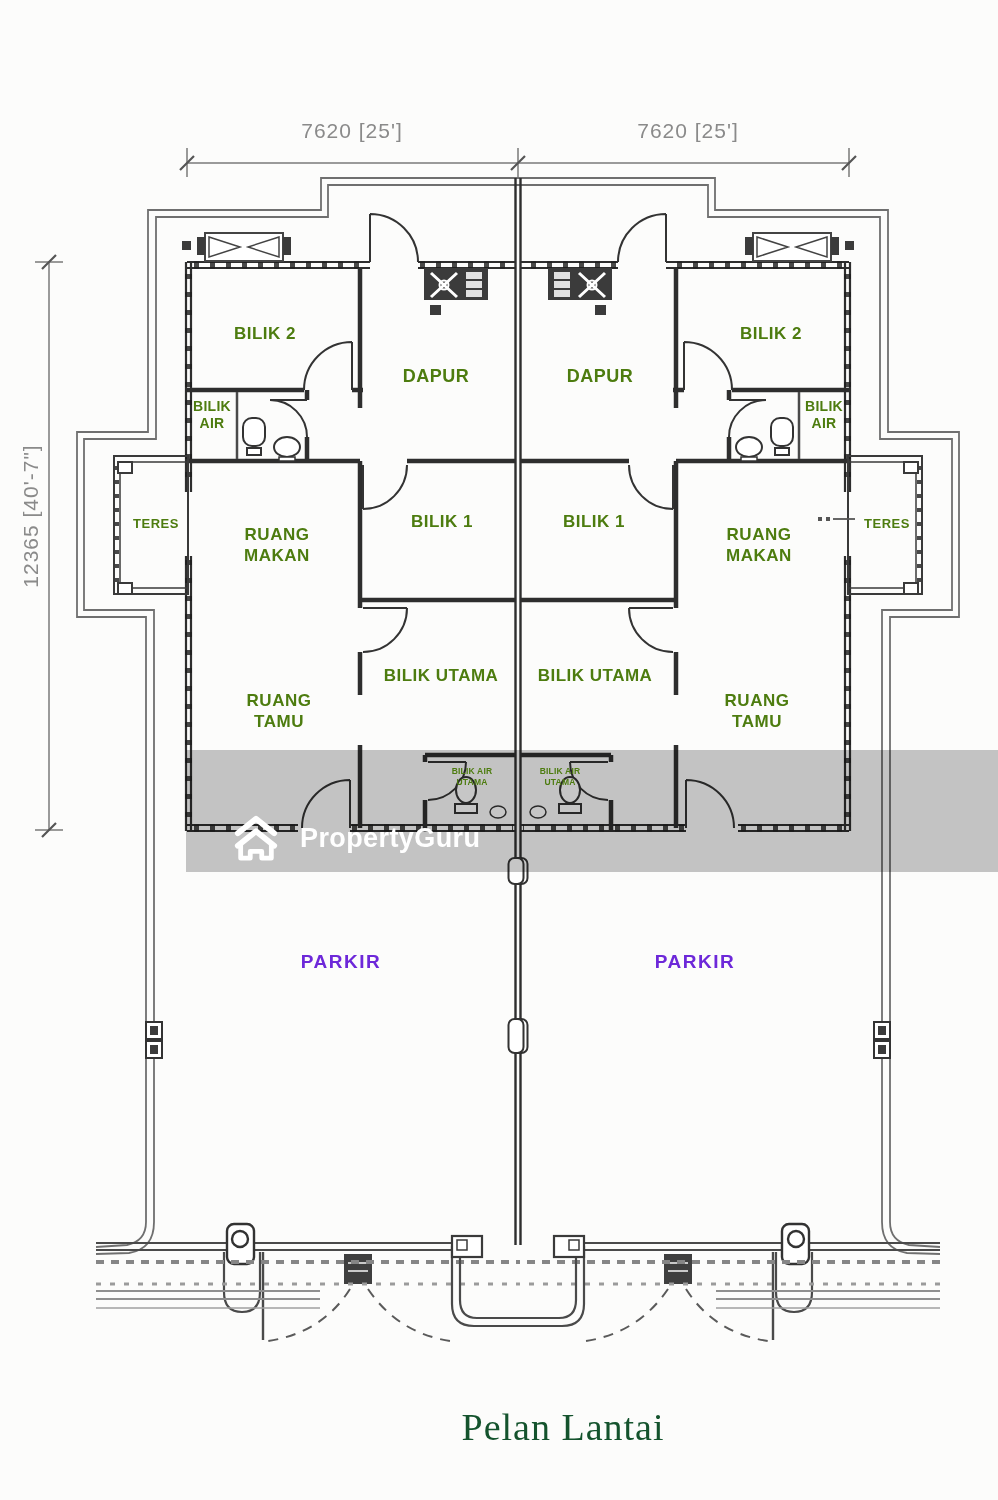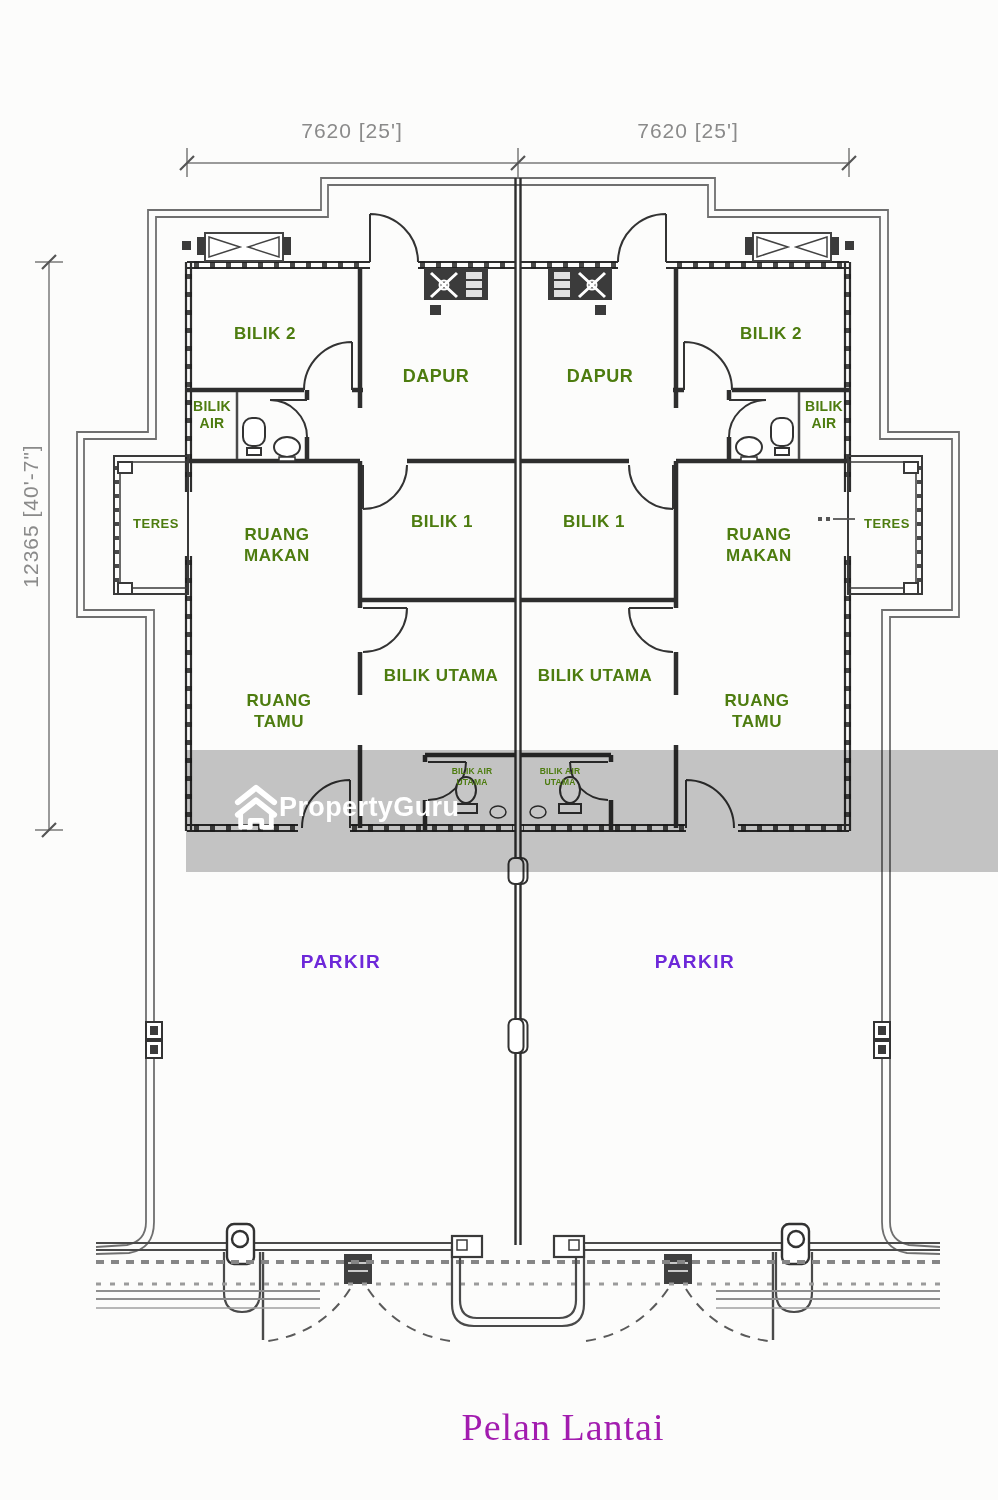--- a/index.html
+++ b/index.html
@@ -8,7 +8,7 @@
   svg.plan{position:absolute;left:0;top:0;z-index:1;}
   .wm-band{position:absolute;left:186px;top:750px;width:812px;height:122px;
            background:#c6c6c6;mix-blend-mode:multiply;z-index:2;}
-  .wm-logo{position:absolute;left:233px;top:782px;display:flex;align-items:center;gap:0;z-index:3;}
+  .wm-logo{position:absolute;left:233px;top:813px;display:flex;align-items:center;gap:21px;z-index:3;}
   .wm-brand{font-size:27px;font-weight:bold;color:#ffffff;letter-spacing:.4px;}
   .lbl{position:absolute;transform:translate(-50%,-50%);white-space:pre-line;text-align:center;
        color:#4d7c0f;font-weight:700;line-height:1.22;letter-spacing:.5px;z-index:4;}

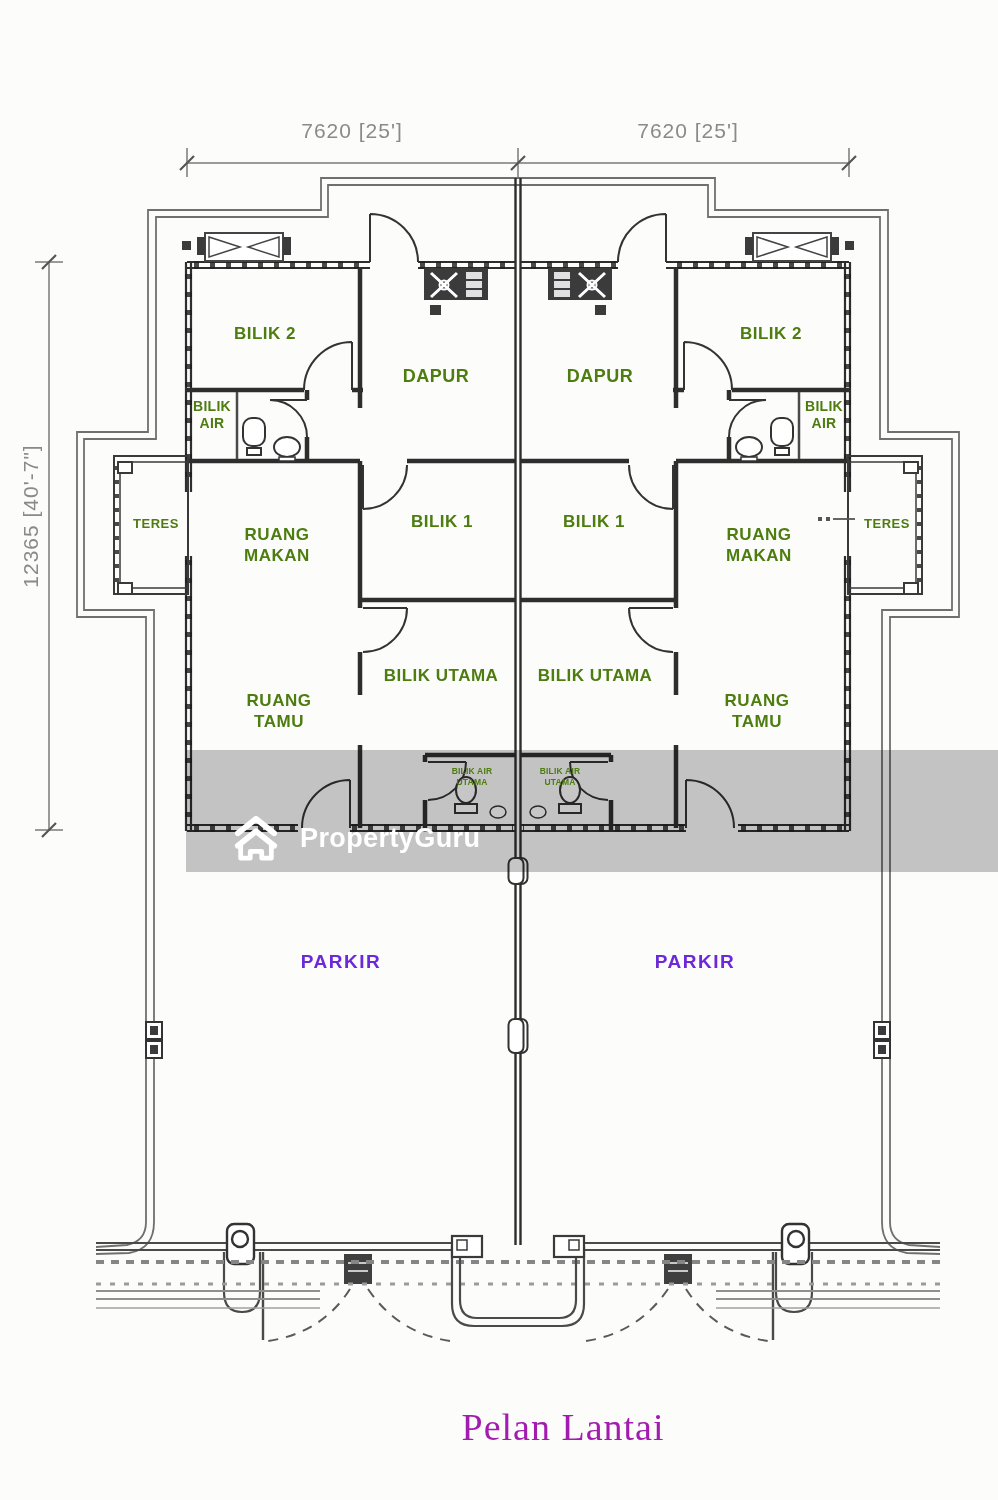--- a/index.html
+++ b/index.html
@@ -19,7 +19,7 @@
        font-weight:400;letter-spacing:1px;z-index:4;white-space:nowrap;}
   .dim-rot{transform:translate(-50%,-50%) rotate(-90deg);}
   .title{position:absolute;left:563px;top:1427px;transform:translate(-50%,-50%);
-         font-family:"Liberation Serif",serif;font-size:38px;color:#a21caf;
+         font-family:"Liberation Serif",serif;font-size:38px;color:#14532d;
          letter-spacing:1px;z-index:4;white-space:nowrap;}
 </style>
 </head>

